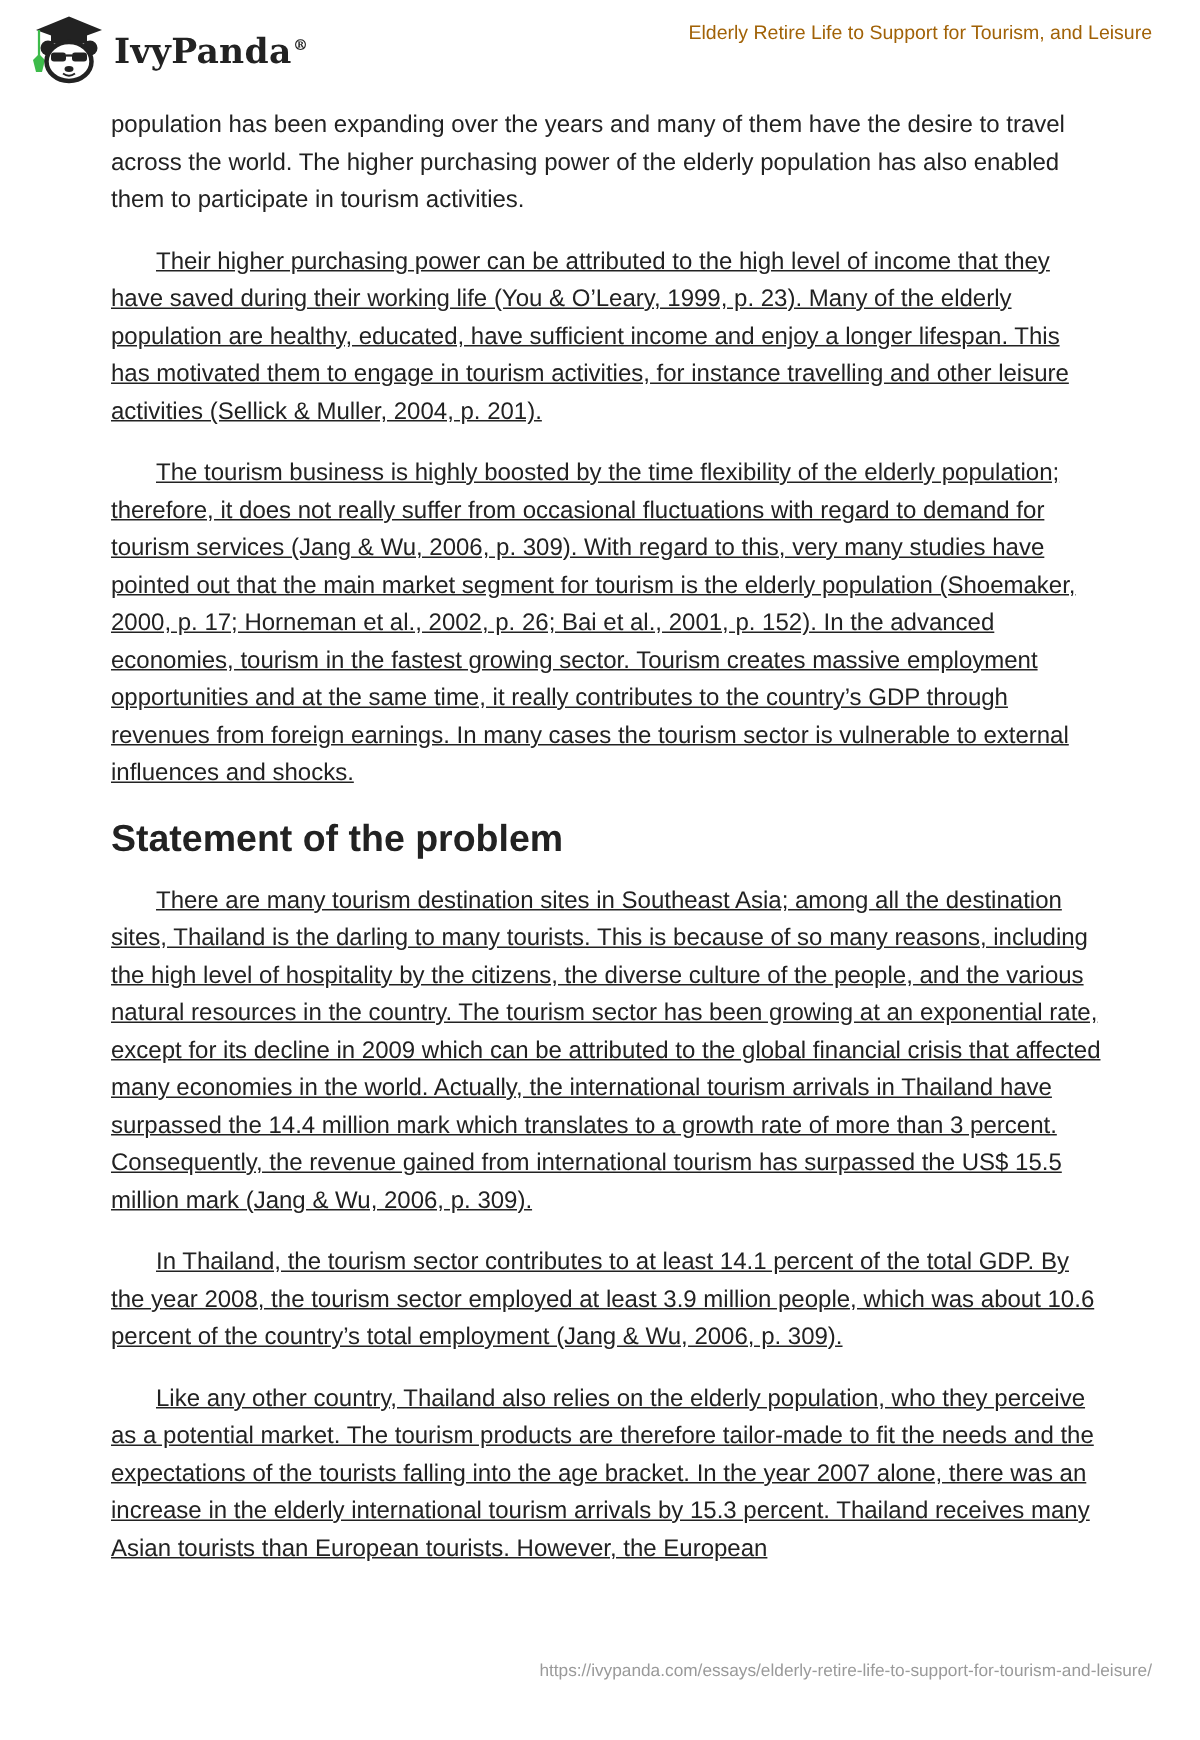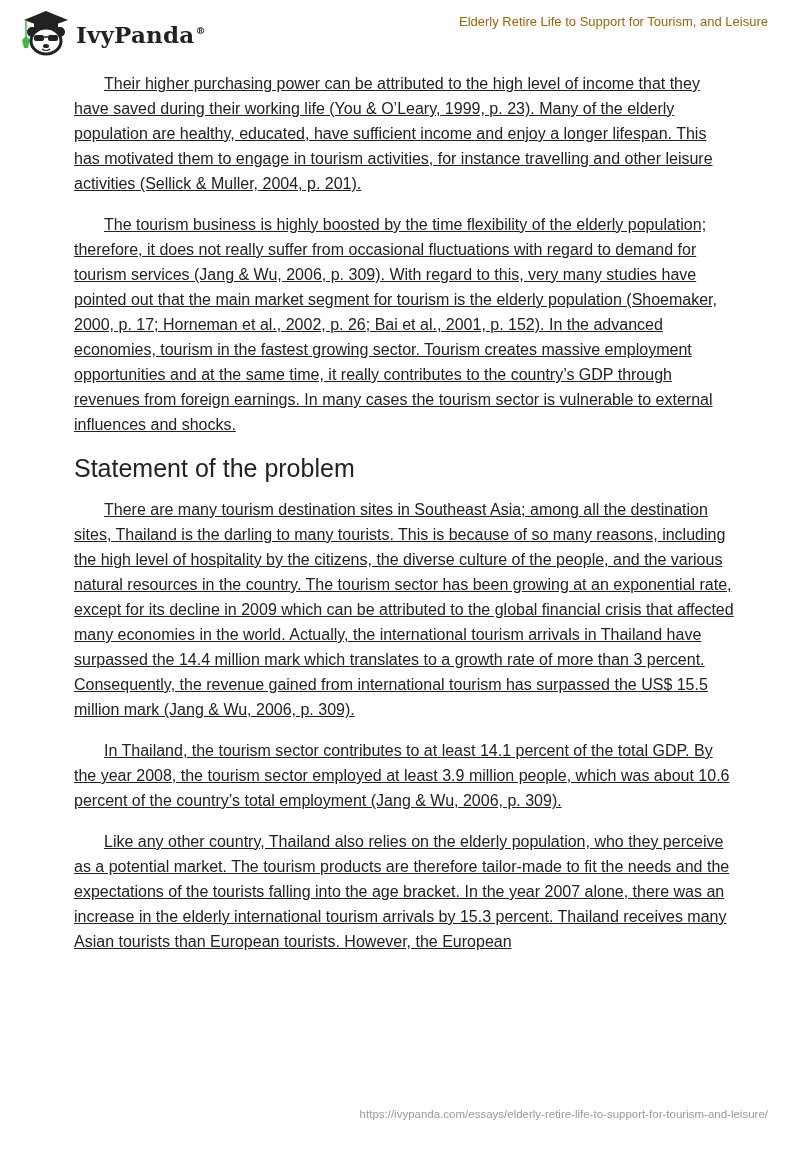--- a/index.html
+++ b/index.html
@@ -120,6 +120,7 @@
 
 <div class="content">
   <div>
+    <p>population has been expanding over the years and many of them have the desire to travel across the world. The higher purchasing power of the elderly population has also enabled them to participate in tourism activities.</p>
     <p class="indent">Their higher purchasing power can be attributed to the high level of income that they have saved during their working life (You &amp; O’Leary, 1999, p. 23). Many of the elderly population are healthy, educated, have sufficient income and enjoy a longer lifespan. This has motivated them to engage in tourism activities, for instance travelling and other leisure activities (Sellick &amp; Muller, 2004, p. 201).</p>
     <p class="indent">The tourism business is highly boosted by the time flexibility of the elderly population; therefore, it does not really suffer from occasional fluctuations with regard to demand for tourism services (Jang &amp; Wu, 2006, p. 309). With regard to this, very many studies have pointed out that the main market segment for tourism is the elderly population (Shoemaker, 2000, p. 17; Horneman et al., 2002, p. 26; Bai et al., 2001, p. 152). In the advanced economies, tourism in the fastest growing sector. Tourism creates massive employment opportunities and at the same time, it really contributes to the country’s GDP through revenues from foreign earnings. In many cases the tourism sector is vulnerable to external influences and shocks.</p>
   </div>

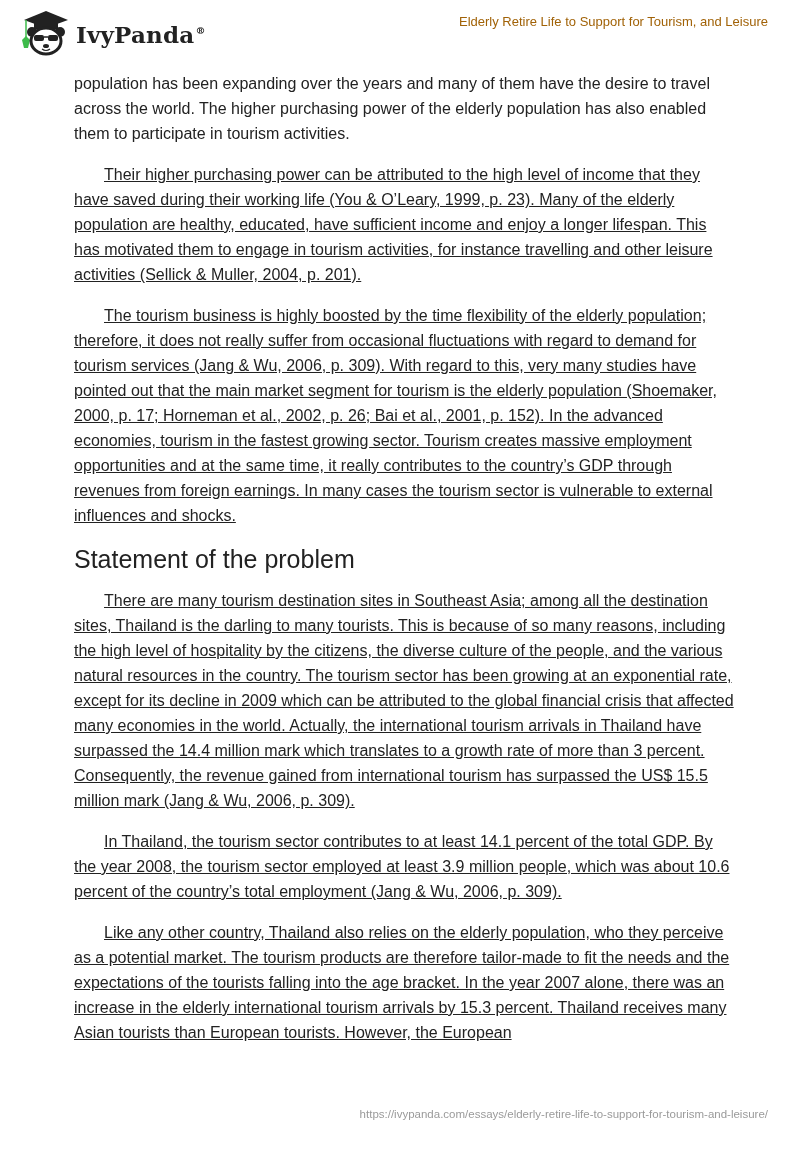--- a/index.html
+++ b/index.html
@@ -75,7 +75,7 @@
     }
     .content h2 {
       font-size: 25px;
-      font-weight: normal;
+      font-weight: bold;
       margin: 14px 0 14px 0;
       line-height: 30px;
       color: #222;

